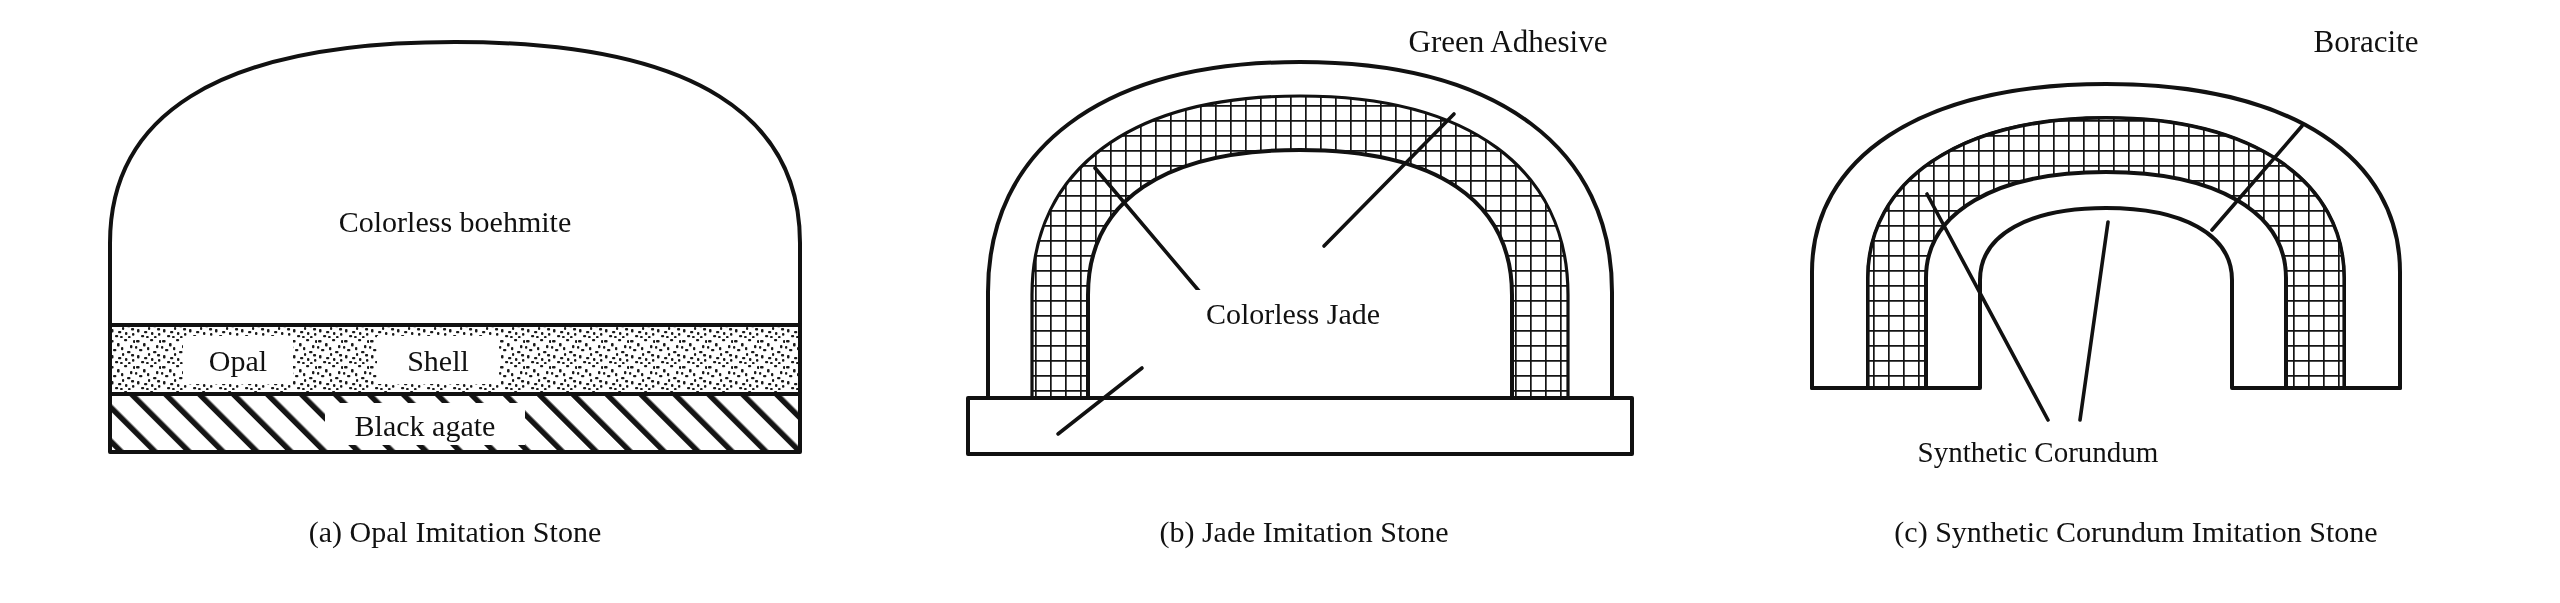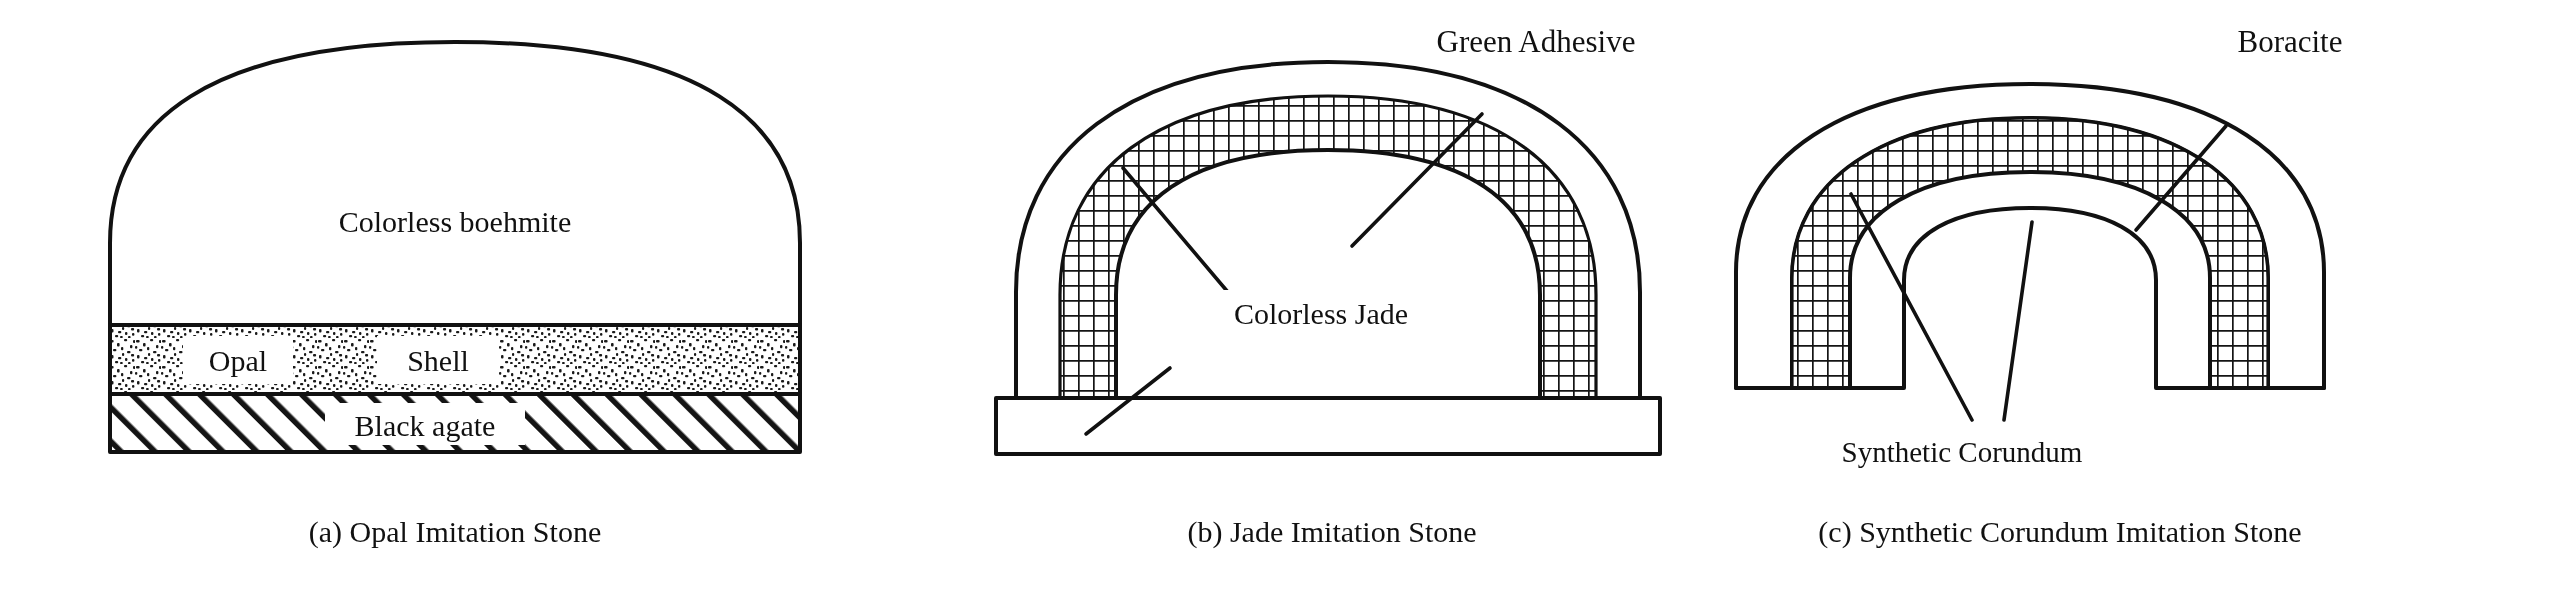--- a/index.html
+++ b/index.html
@@ -28,7 +28,7 @@
     top: 0;
   }
   #panel-a-wrap { left: 5px;    width: 900px;  height: 603px; }
-  #panel-b-wrap { left: 928px;  width: 820px;  height: 441px; }
+  #panel-b-wrap { left: 900px;  width: 820px;  height: 441px; }
   #panel-c-wrap { left: 1632px; width: 840px;  height: 464px; }
 
   text {

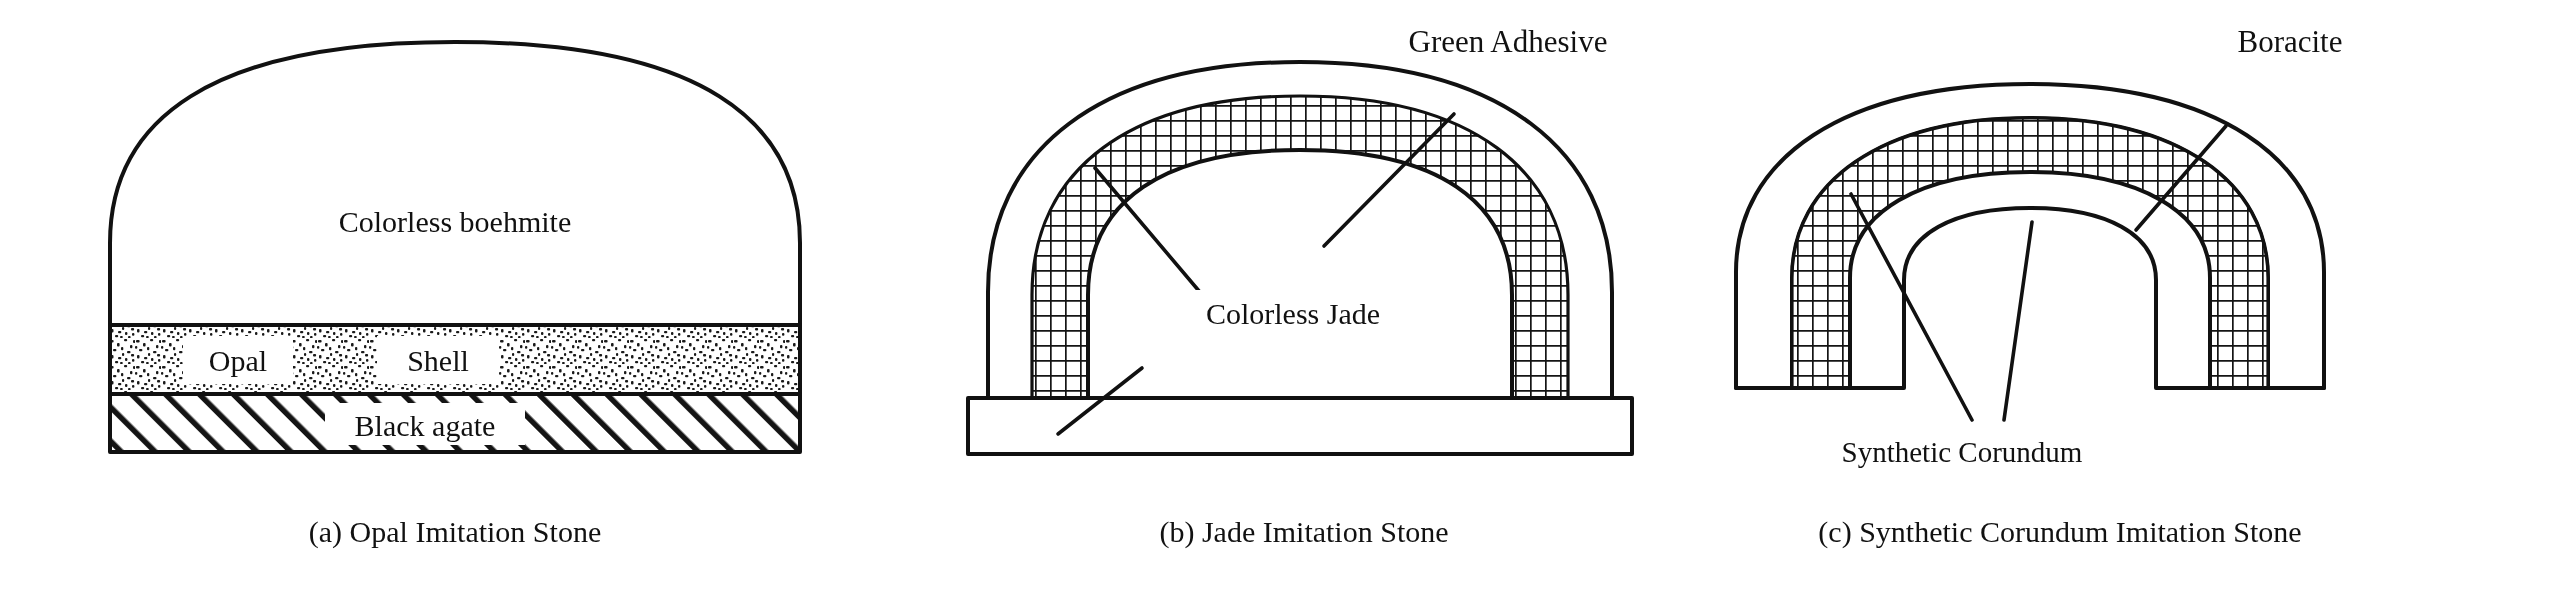--- a/index.html
+++ b/index.html
@@ -29,7 +29,7 @@
   }
   #panel-a-wrap { left: 5px;    width: 900px;  height: 603px; }
   #panel-b-wrap { left: 900px;  width: 820px;  height: 441px; }
-  #panel-c-wrap { left: 1632px; width: 840px;  height: 464px; }
+  #panel-c-wrap { left: 1708px; width: 840px;  height: 464px; }
 
   text {
     font-family: "Liberation Serif", "DejaVu Serif", serif;

